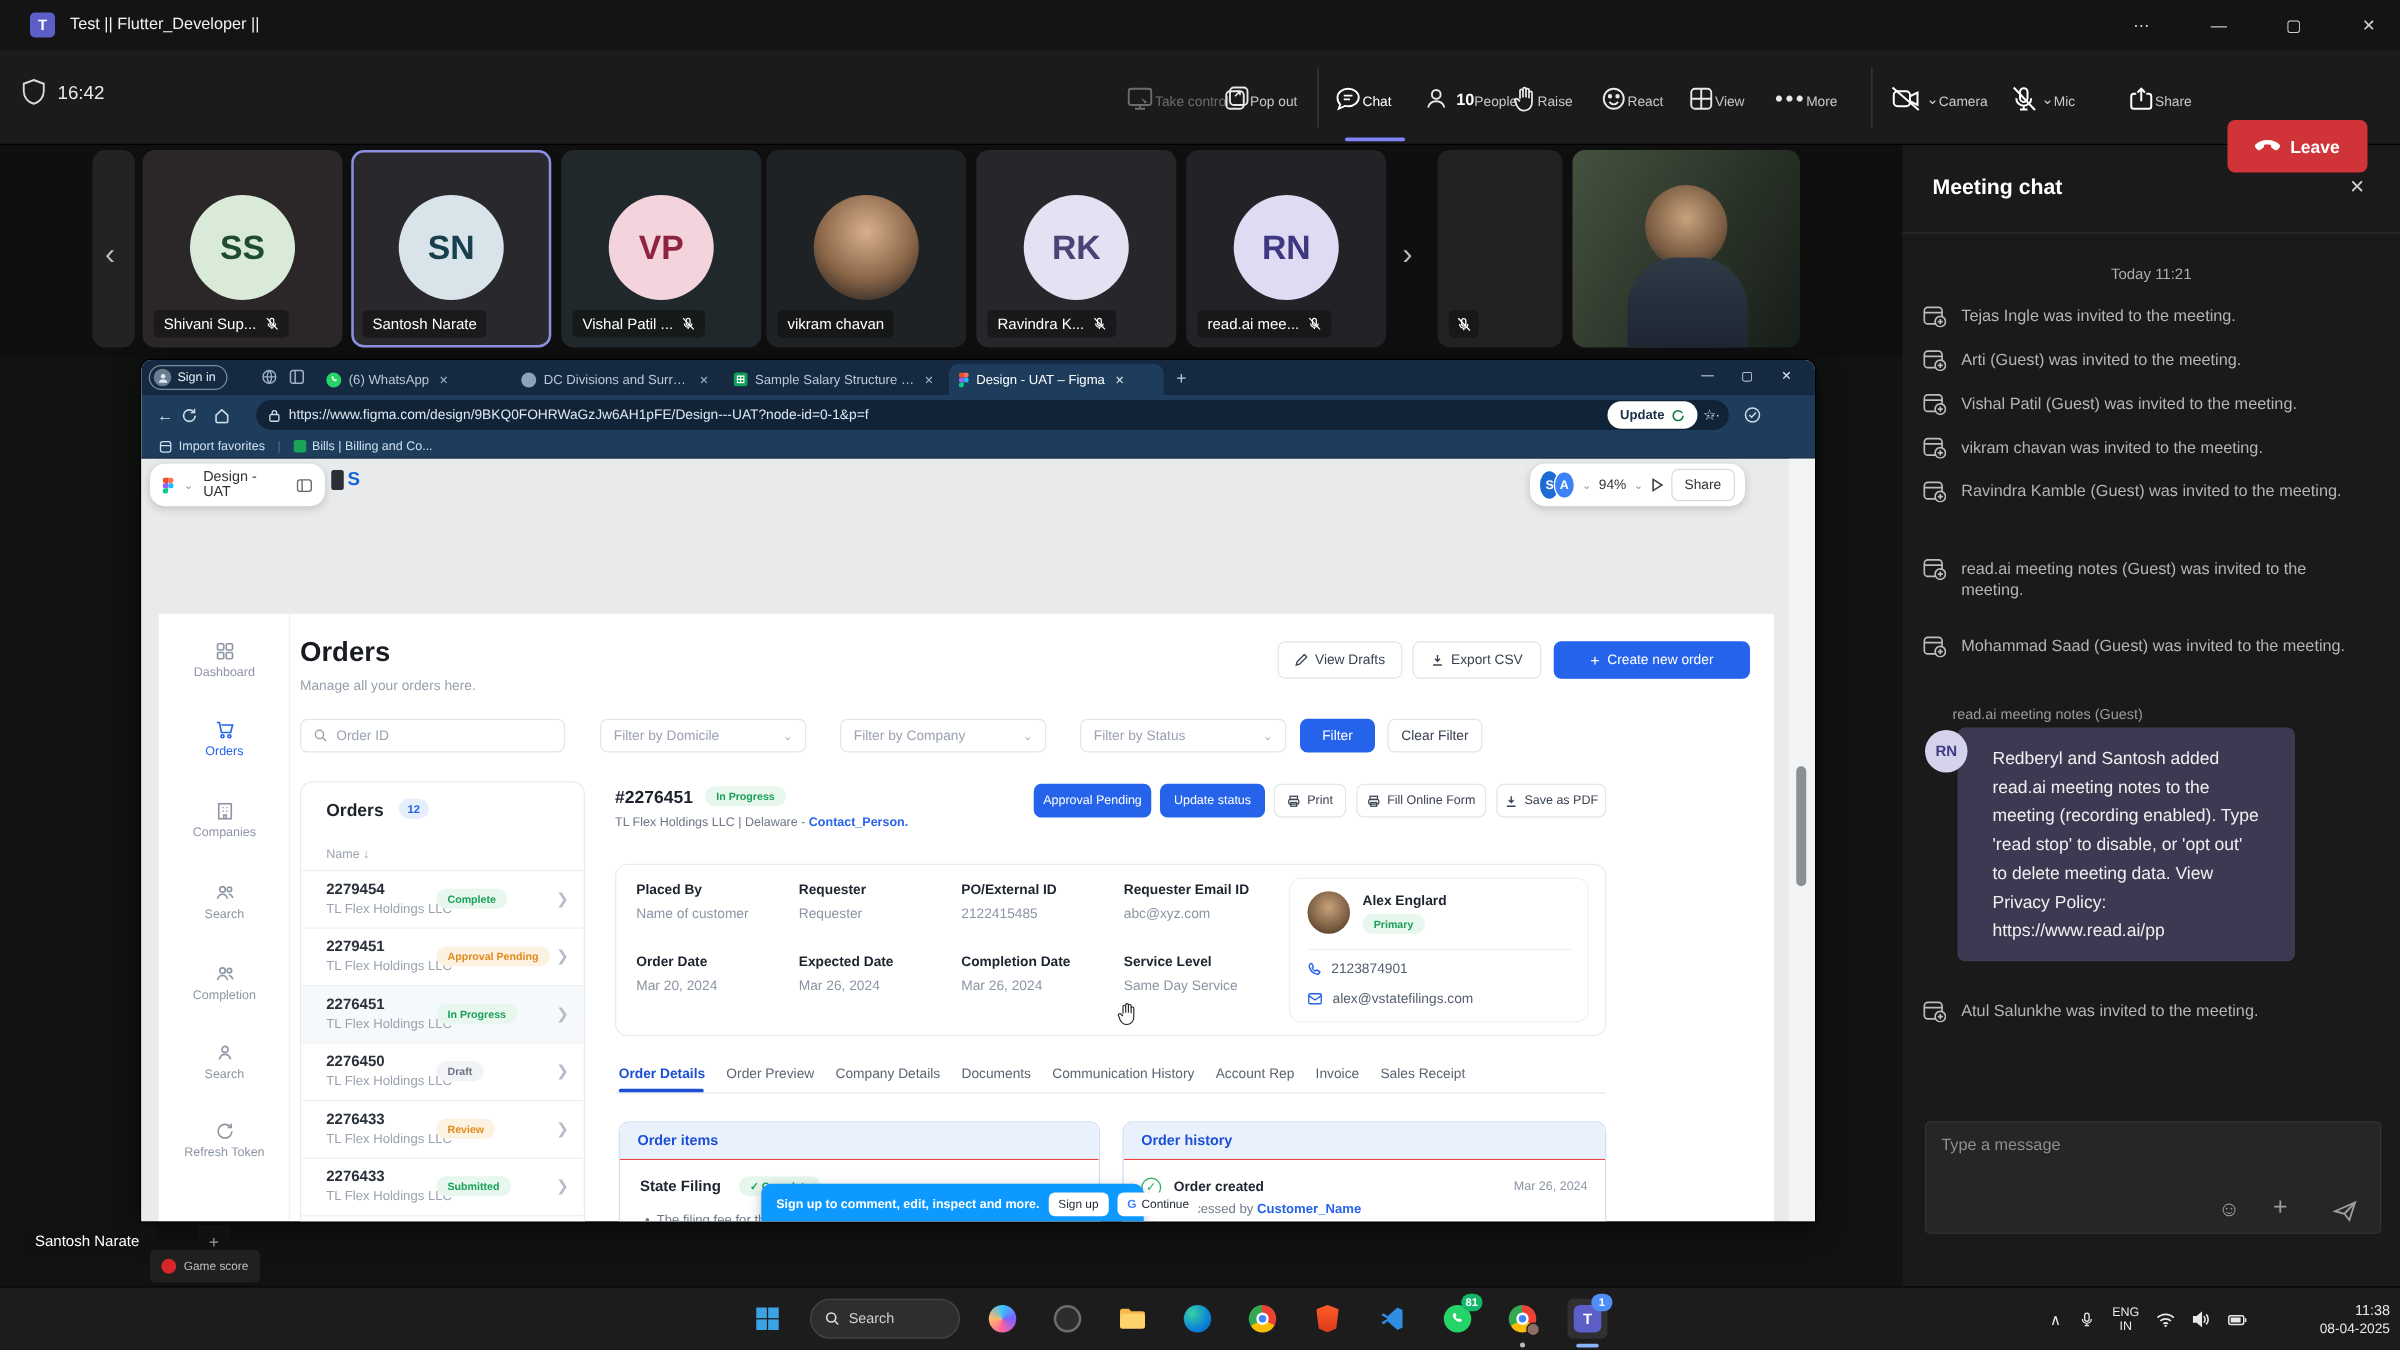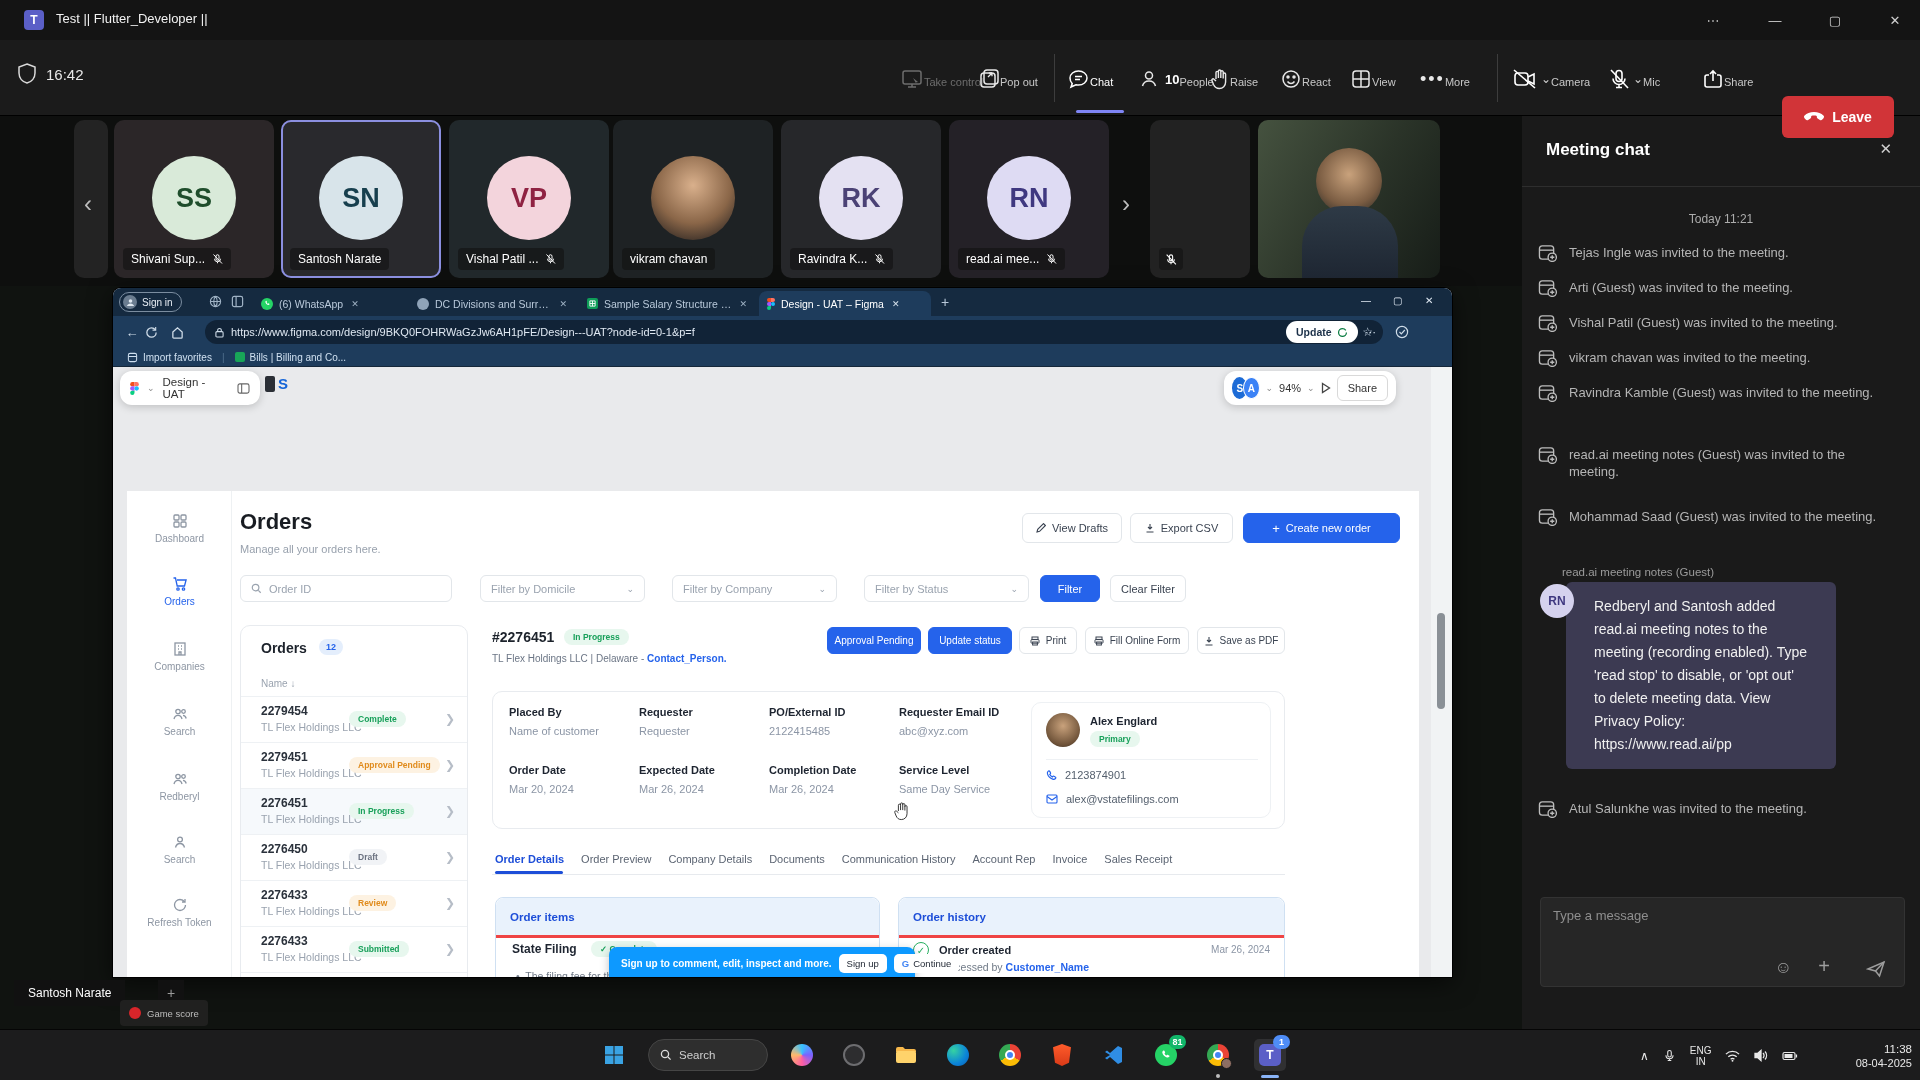--- a/index.html
+++ b/index.html
@@ -667,7 +667,7 @@
                 <path d="M11 9.4c1.6.1 2.7 1.2 3.2 3.1"></path>
               </svg>
             </span>
-          <span>Redberyl</span>
+          <span>Completion</span>
         </div>
         <div class="side-item" style="top:343px">
           <span>

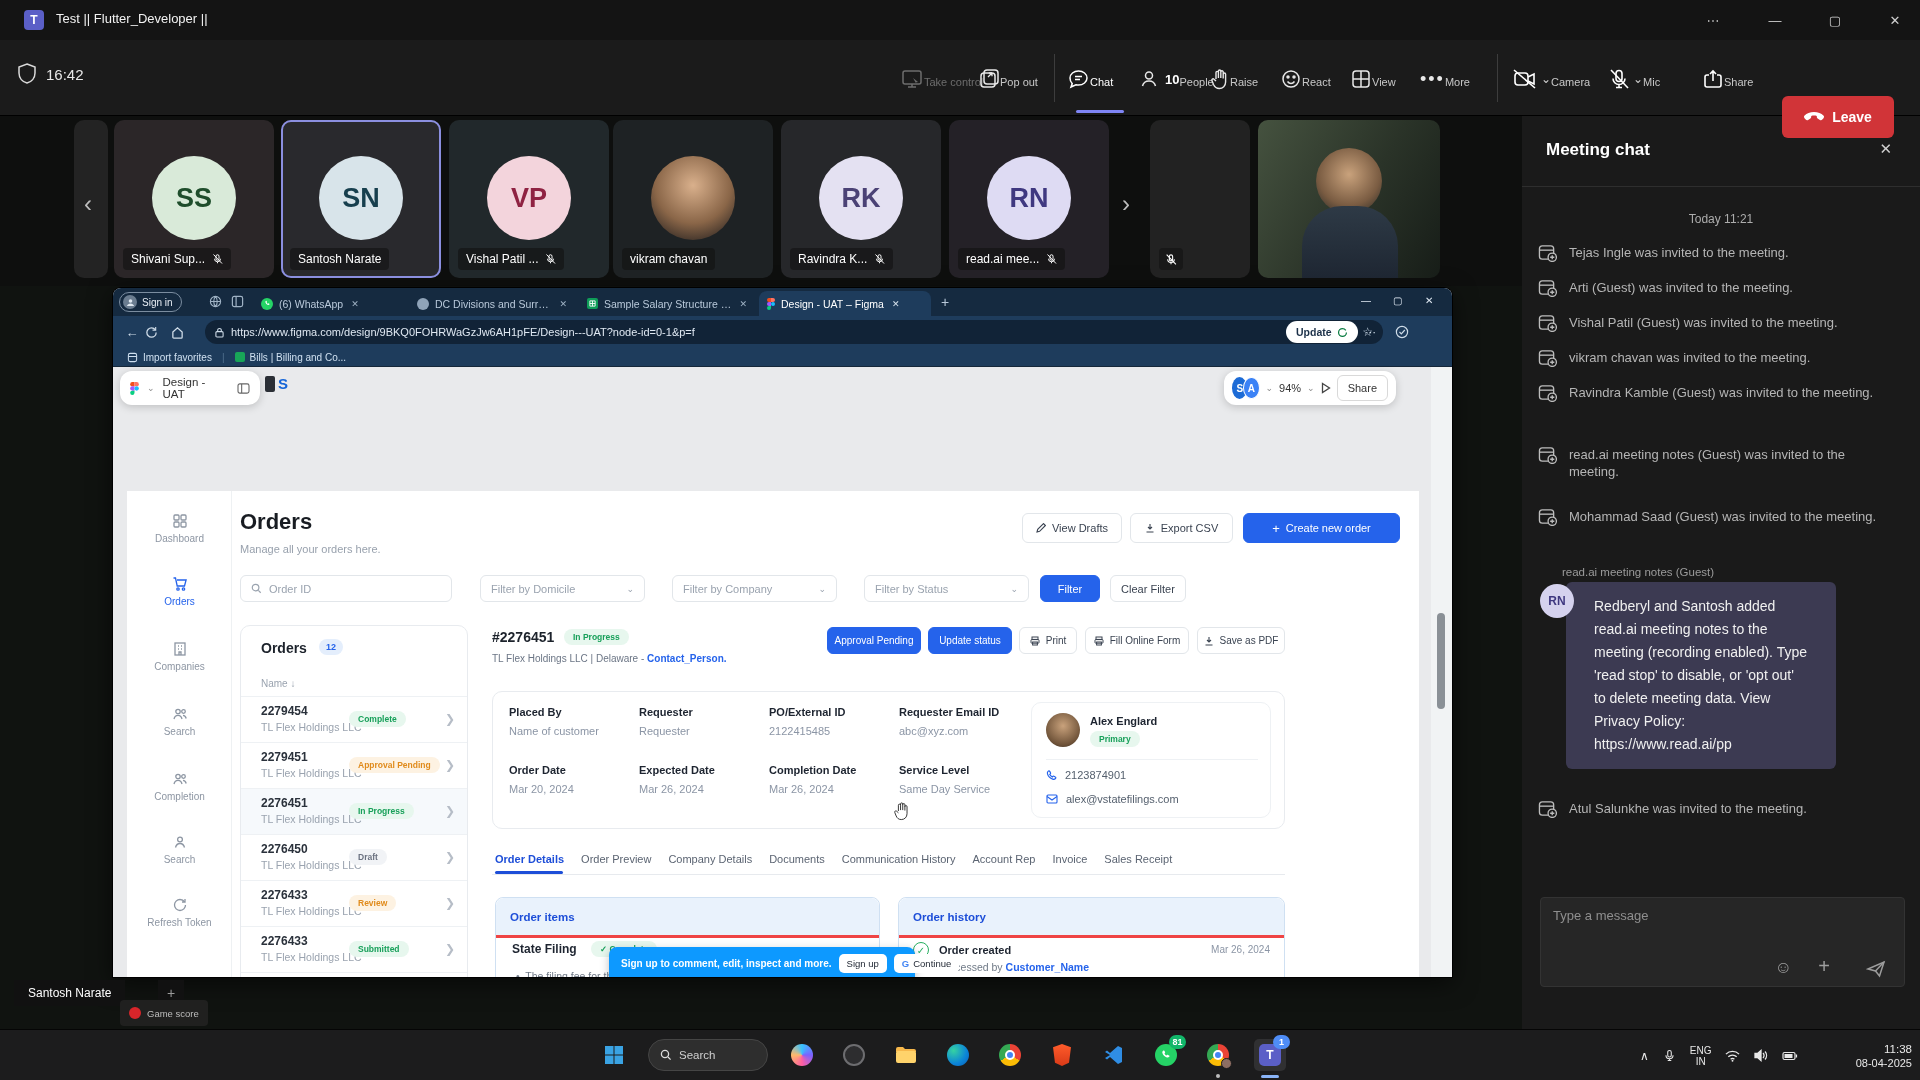--- a/index.html
+++ b/index.html
@@ -82,7 +82,7 @@
 .fld-v{font-size:11px;color:#8b95a5;margin-top:7px}
 .dtab{font-size:11px;color:#5b6472;white-space:nowrap}
 .dtab.active{color:#1d4ed8;font-weight:bold}
-.bluecard-h{height:40px;background:#e9f2fc;border-bottom:3px solid #ef4444;border-radius:8px 8px 0 0;display:flex;align-items:center;padding-left:14px;font-size:11.5px;font-weight:bold;color:#1d4ed8}
+.bluecard-h{height:30px;background:#e9f2fc;border-bottom:1px solid #ef4444;border-radius:8px 8px 0 0;display:flex;align-items:center;padding-left:14px;font-size:11.5px;font-weight:bold;color:#1d4ed8}
 .hist-check{width:16px;height:16px;border:1.6px solid #27ae60;border-radius:50%;color:#27ae60;font-size:10px;display:flex;align-items:center;justify-content:center}
 #signup-banner{position:absolute;left:482px;top:456px;width:306px;height:33px;background:#0d99ff;border-radius:8px 8px 0 0;display:flex;align-items:center;gap:7px;padding:0 12px;z-index:35;box-shadow:0 3px 10px rgba(0,0,0,.25)}
 

